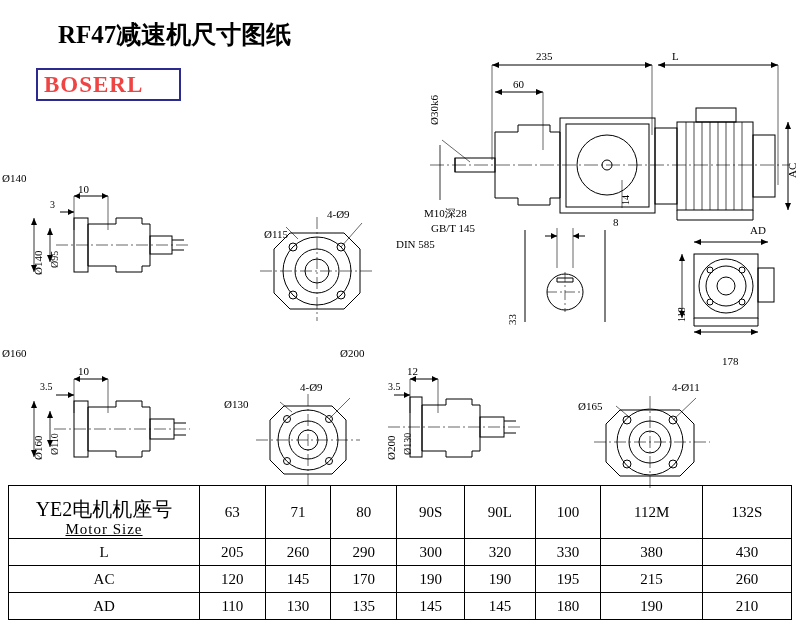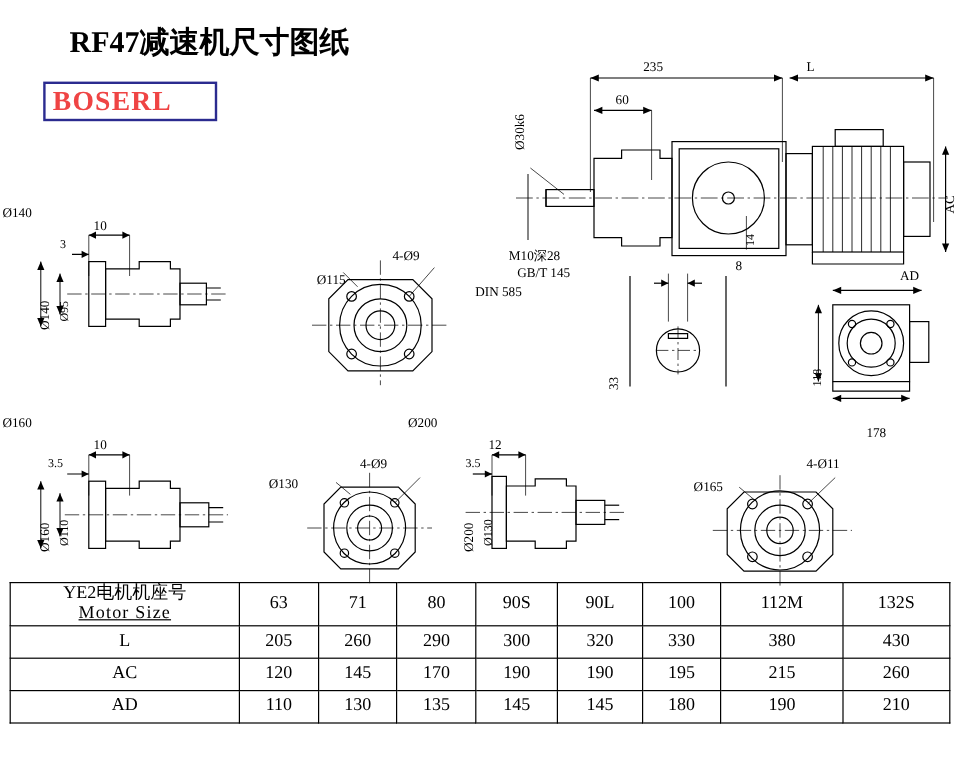--- a/index.html
+++ b/index.html
@@ -49,7 +49,7 @@
     font-size:15px;
     line-height:1.15;
   }
-  #spec-table td.head .cn{font-size:15px;}
+  #spec-table td.head .cn{font-size:20px;margin-top:12px;}
   #spec-table td.head .en{font-size:15px;letter-spacing:1px;text-decoration:underline;}
   #spec-table td.rowlbl{width:190px;}
 </style>

